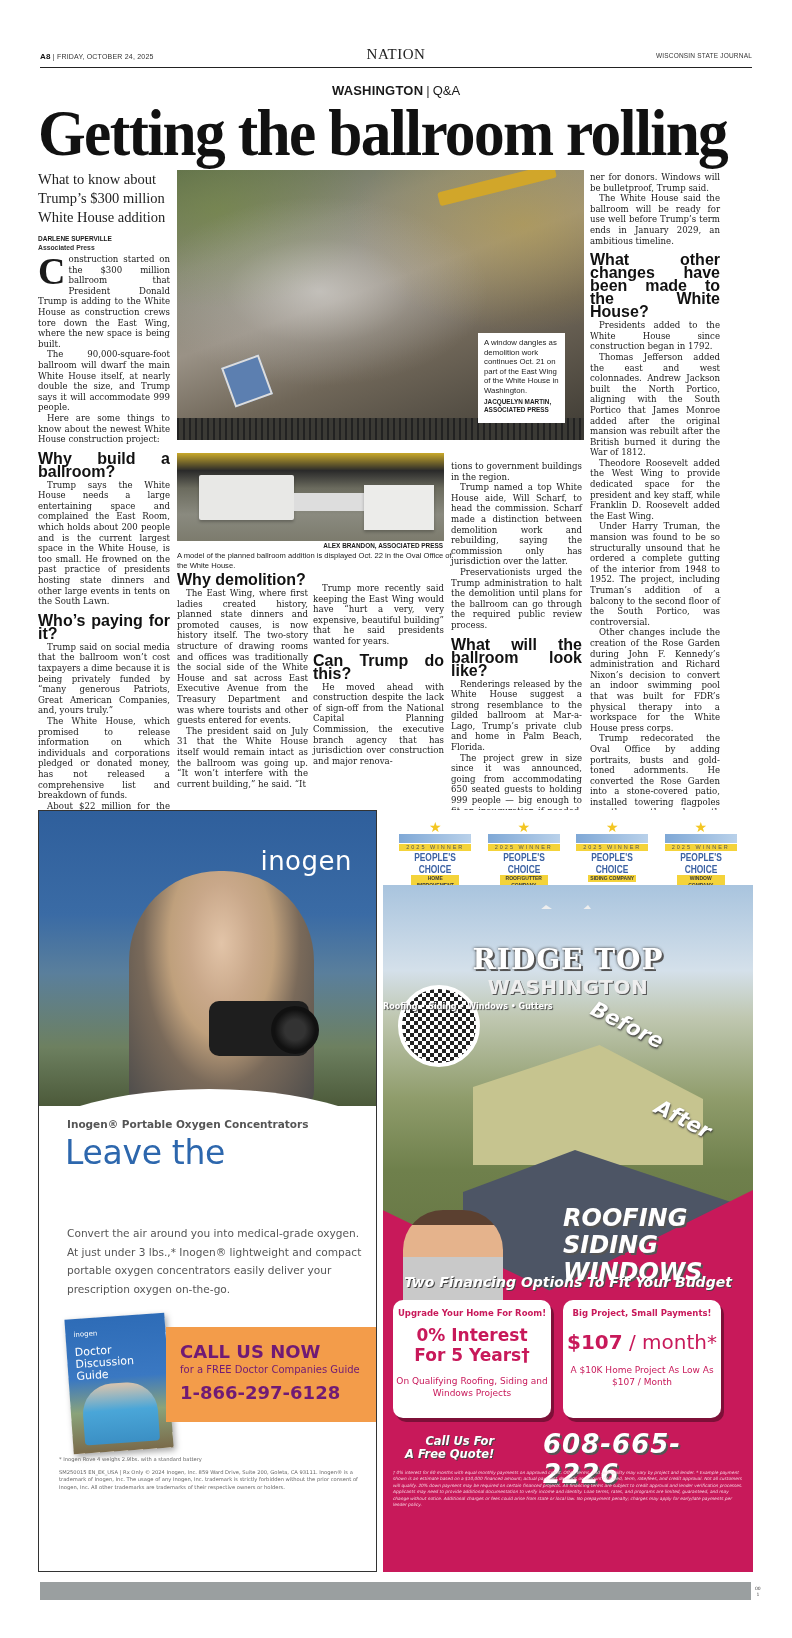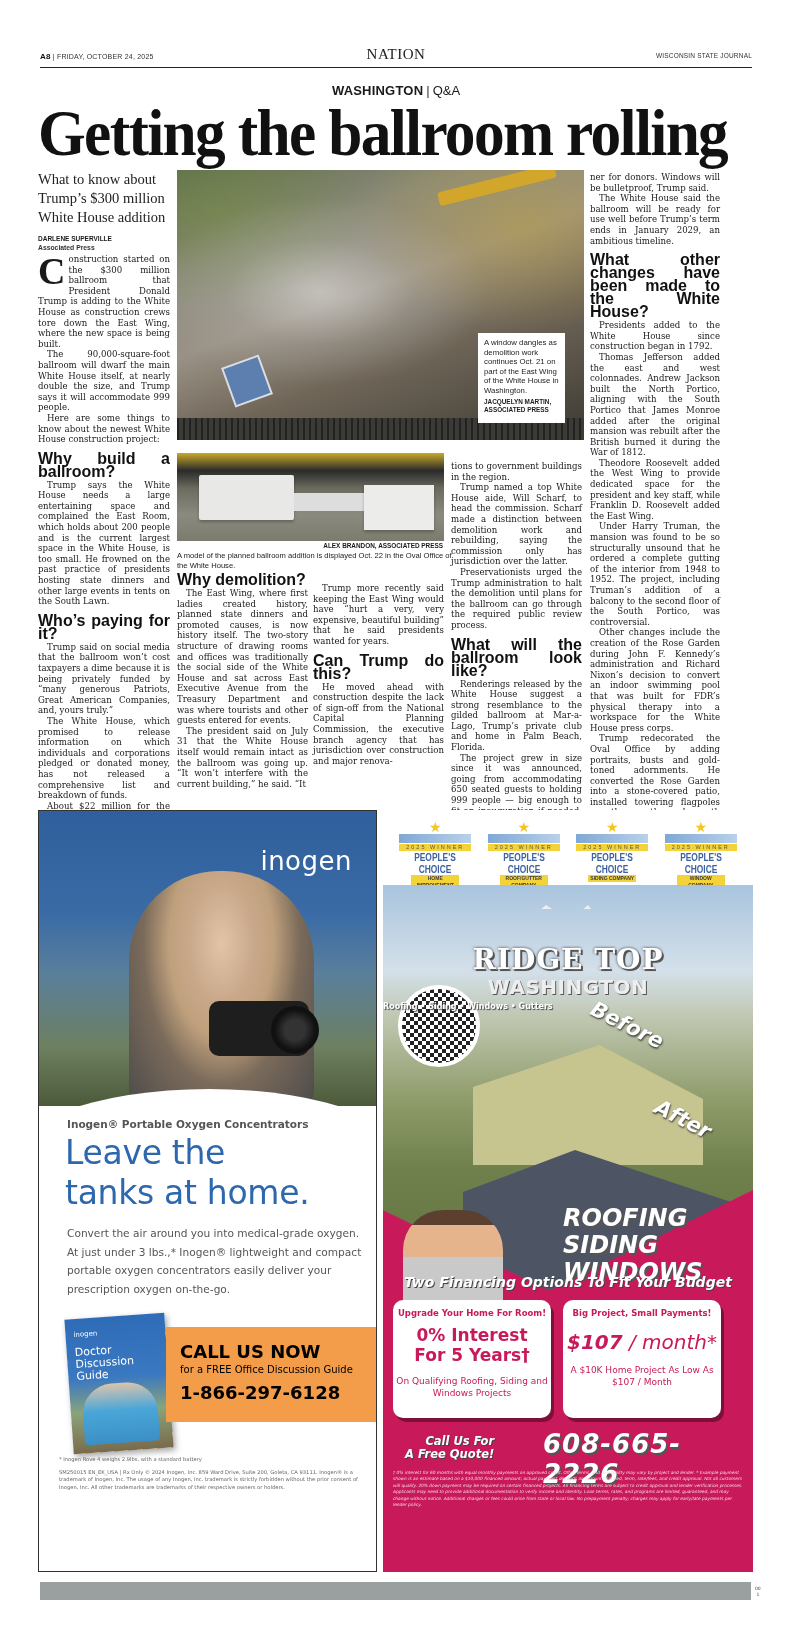--- a/index.html
+++ b/index.html
@@ -204,7 +204,6 @@
   <div class="inogen-sub">Inogen® Portable Oxygen Concentrators</div>
   <div class="inogen-head">
     <div>Leave the</div>
-    <div>tanks at home.</div>
   </div>
   <div class="inogen-body">Convert the air around you into medical-grade oxygen. At just under 3 lbs.,* Inogen® lightweight and compact portable oxygen concentrators easily deliver your prescription oxygen on-the-go.</div>
   <div class="guide">

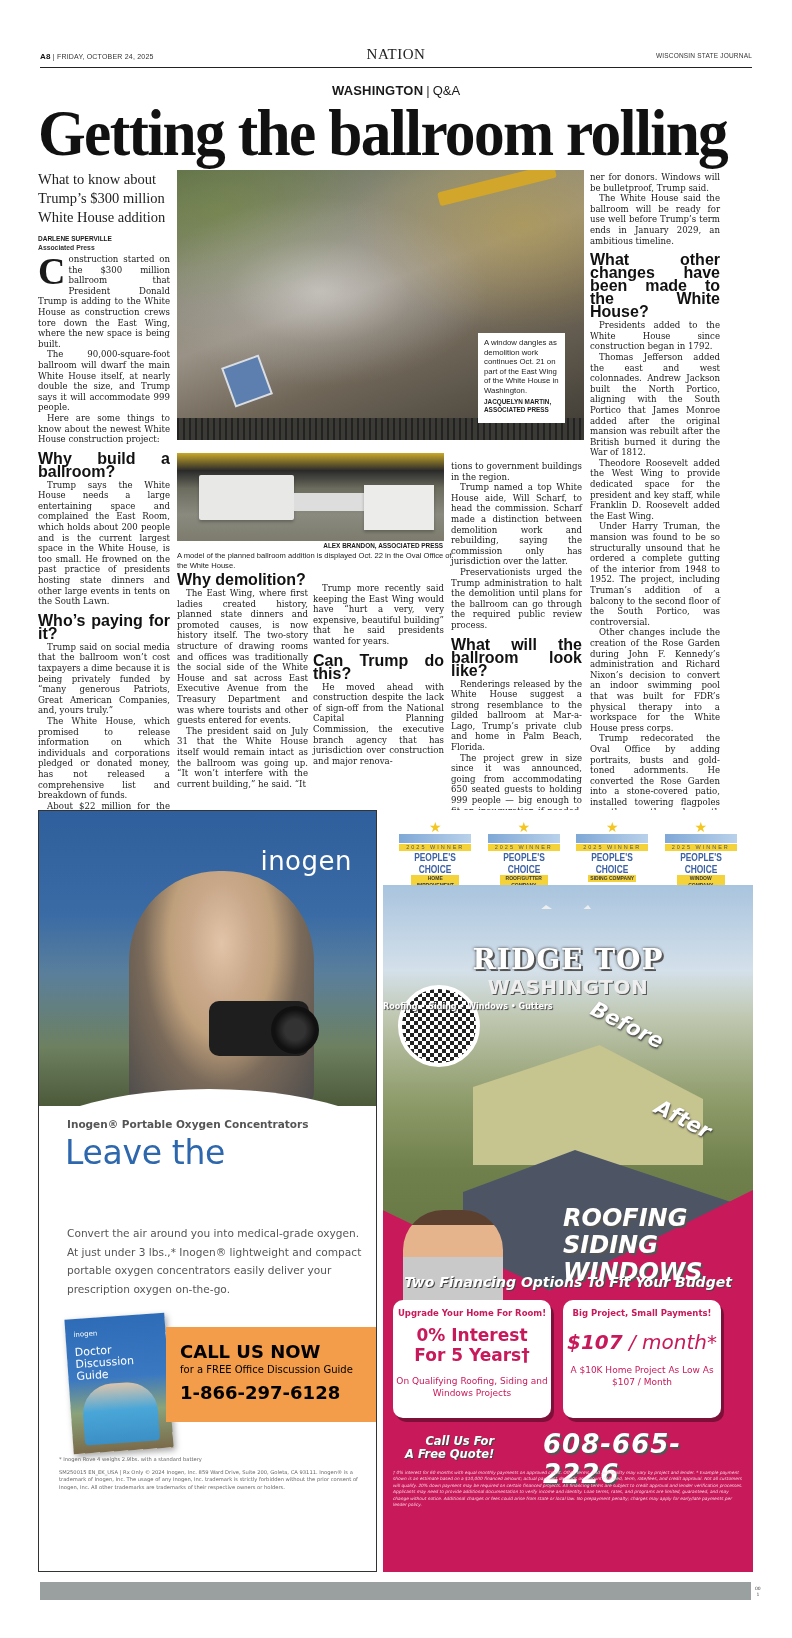--- a/index.html
+++ b/index.html
@@ -60,7 +60,7 @@
   .inogen-sub { position: absolute; left: 28px; top: 307px; font: 700 10.5px "DejaVu Sans", sans-serif; color: #555; }
   .inogen-head { position: absolute; left: 26px; top: 322px; font: 33px "DejaVu Sans", sans-serif; line-height: 40px; color: #2d67ad; letter-spacing: -.3px; }
   .inogen-body { position: absolute; left: 28px; top: 413px; width: 300px; font: 10.6px "DejaVu Sans", sans-serif; line-height: 18.5px; color: #555; }
-  .inogen-cta { position: absolute; left: 127px; top: 516px; width: 212px; height: 95px; background: #f39c4a; padding: 14px 0 0 14px; color: #000000; font-family: "DejaVu Sans", sans-serif; }
+  .inogen-cta { position: absolute; left: 127px; top: 516px; width: 212px; height: 95px; background: #f39c4a; padding: 14px 0 0 14px; color: #701a75; font-family: "DejaVu Sans", sans-serif; }
   .inogen-cta .t1 { font-weight: 700; font-size: 18px; line-height: 22px; }
   .inogen-cta .t2 { font-size: 10px; line-height: 13px; }
   .inogen-cta .t3 { font-weight: 700; font-size: 18px; line-height: 30px; margin-top: 2px; }

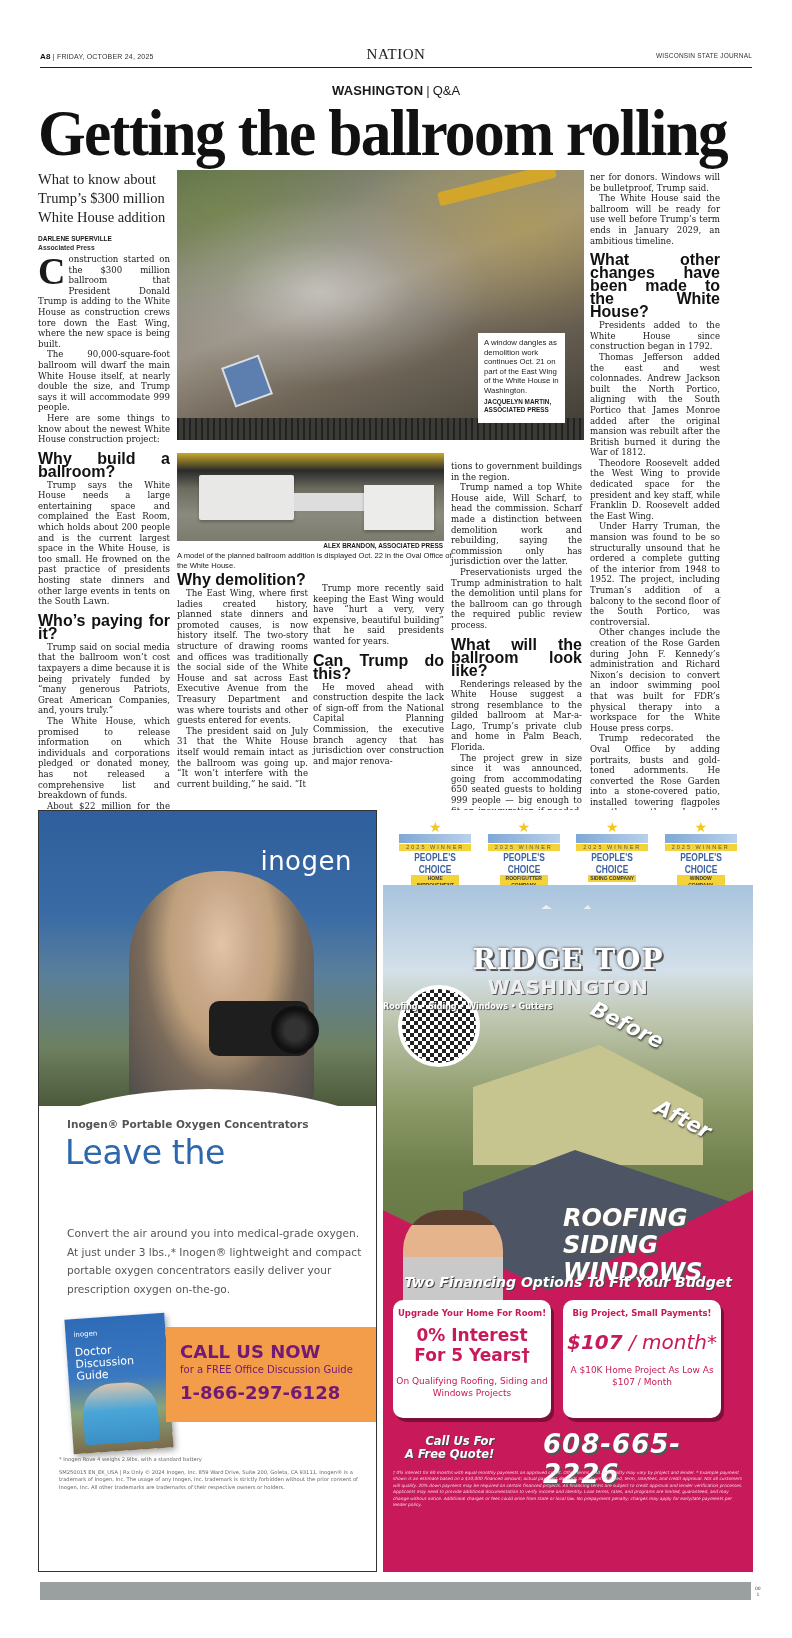--- a/index.html
+++ b/index.html
@@ -99,7 +99,7 @@
   .fin-box .h { font-weight: 700; font-size: 8.5px; }
   .fin-box .big { font-weight: 900; font-size: 17px; line-height: 20px; margin-top: 7px; }
   .fin-box .small { font-size: 9px; line-height: 12px; margin-top: 10px; }
-  .fin-box.right .big { font-size: 20px; margin-top: 12px; line-height: 24px; font-style: italic; }
+  .fin-box.right .big { font-size: 20px; margin-top: 12px; line-height: 24px; }
   .fin-box.right .big span { font-weight: 400; }
   .ridge-call { position: absolute; left: 22px; top: 625px; text-align: right; font: italic 700 11.5px "DejaVu Sans", sans-serif; line-height: 13px; color: #fff; text-shadow: 1px 1px 0 #444; }
   .ridge-phone { position: absolute; left: 123px; top: 619px; font: italic 900 26px "DejaVu Sans", sans-serif; color: #fff; text-shadow: 2px 2px 0 #555; letter-spacing: 1px; margin-left: 37px; }

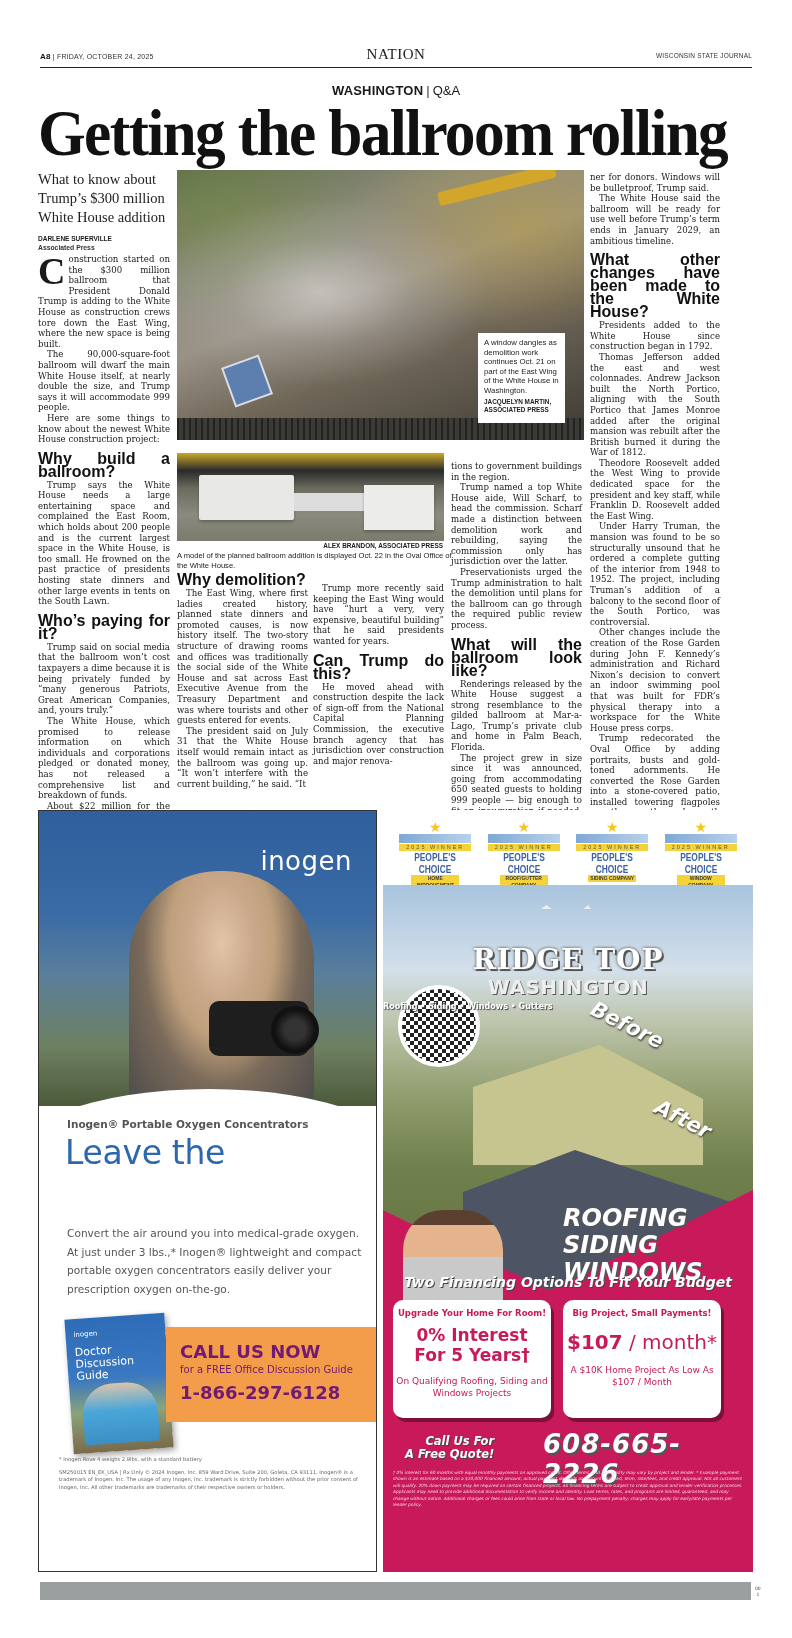--- a/index.html
+++ b/index.html
@@ -213,7 +213,7 @@
   </div>
   <div class="inogen-cta">
     <div class="t1">CALL US NOW</div>
-    <div class="t2">for a FREE Office Discussion Guide</div>
+    <div class="t2">for a FREE Doctor Companies Guide</div>
     <div class="t3">1-866-297-6128</div>
   </div>
   <div class="inogen-fine">

